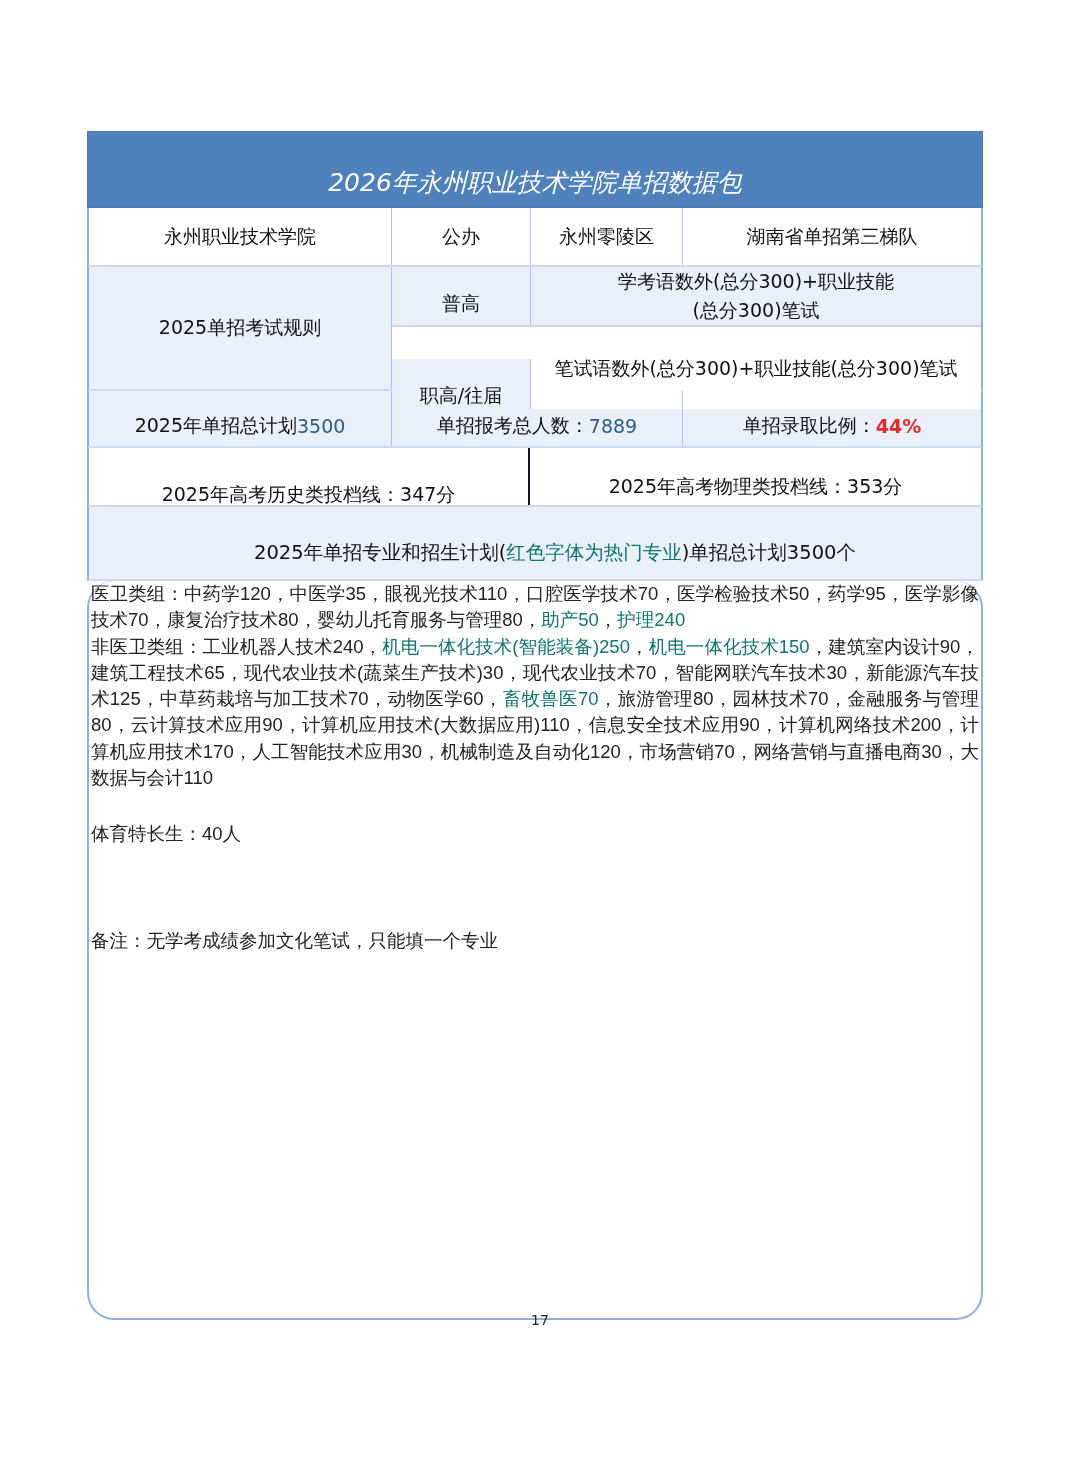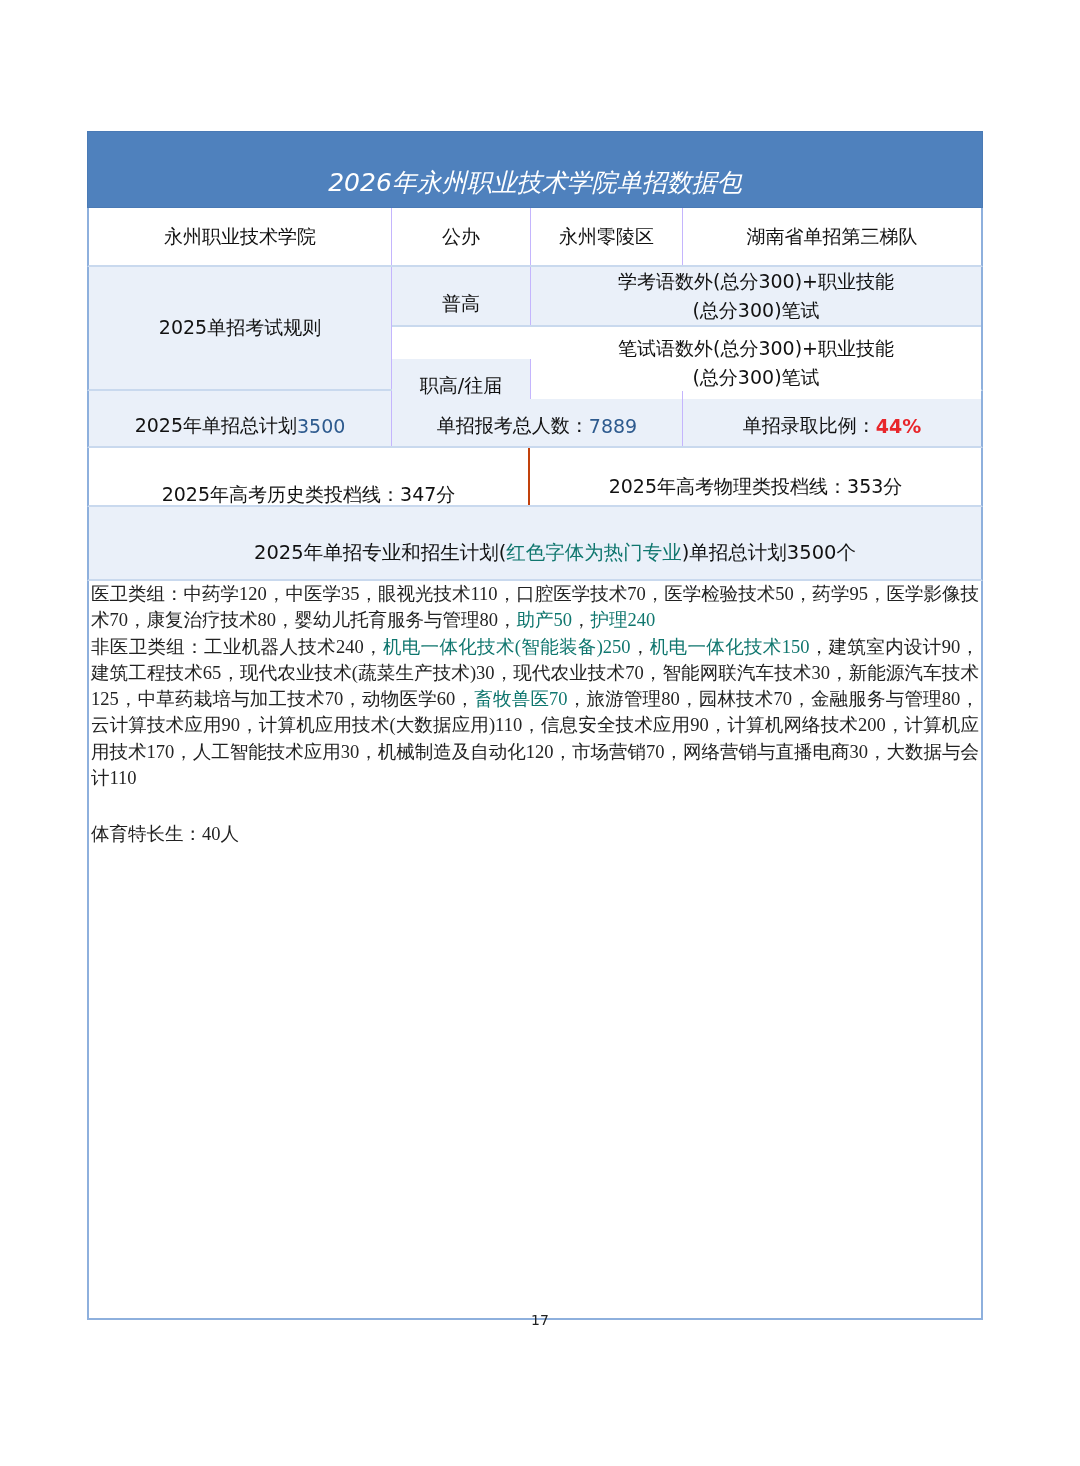--- a/index.html
+++ b/index.html
@@ -52,7 +52,7 @@
       </div>
       <div style="display:flex; flex:1;">
         <div class="cell light" style="width:139px; padding-top:14px;margin-top:32px;">职高/往届</div>
-        <div class="cell white" style="flex:1; flex-direction:column; line-height:29px;">
+        <div class="cell white" style="flex:1; flex-direction:row; line-height:29px;">
           <span>笔试语数外(总分300)+职业技能</span>
           <span>(总分300)笔试</span>
         </div>

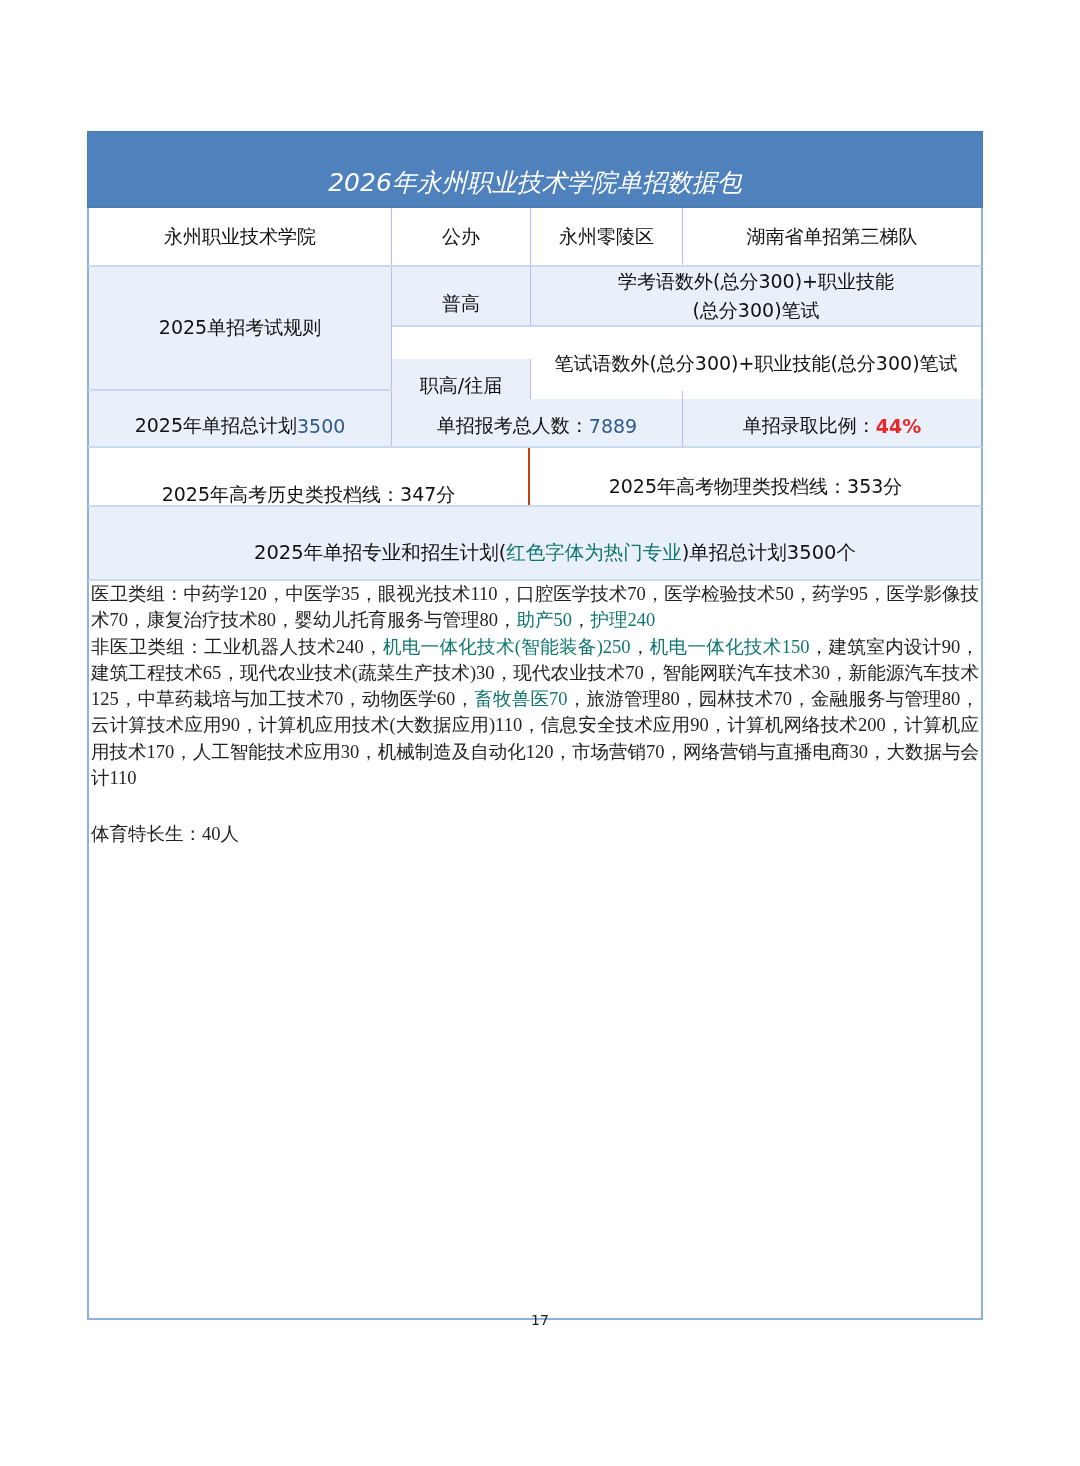--- a/index.html
+++ b/index.html
@@ -51,7 +51,7 @@
         </div>
       </div>
       <div style="display:flex; flex:1;">
-        <div class="cell light" style="width:139px; padding-top:14px;margin-top:32px;">职高/往届</div>
+        <div class="cell light" style="width:139px; padding-top:24px;margin-top:32px;">职高/往届</div>
         <div class="cell white" style="flex:1; flex-direction:row; line-height:29px;">
           <span>笔试语数外(总分300)+职业技能</span>
           <span>(总分300)笔试</span>

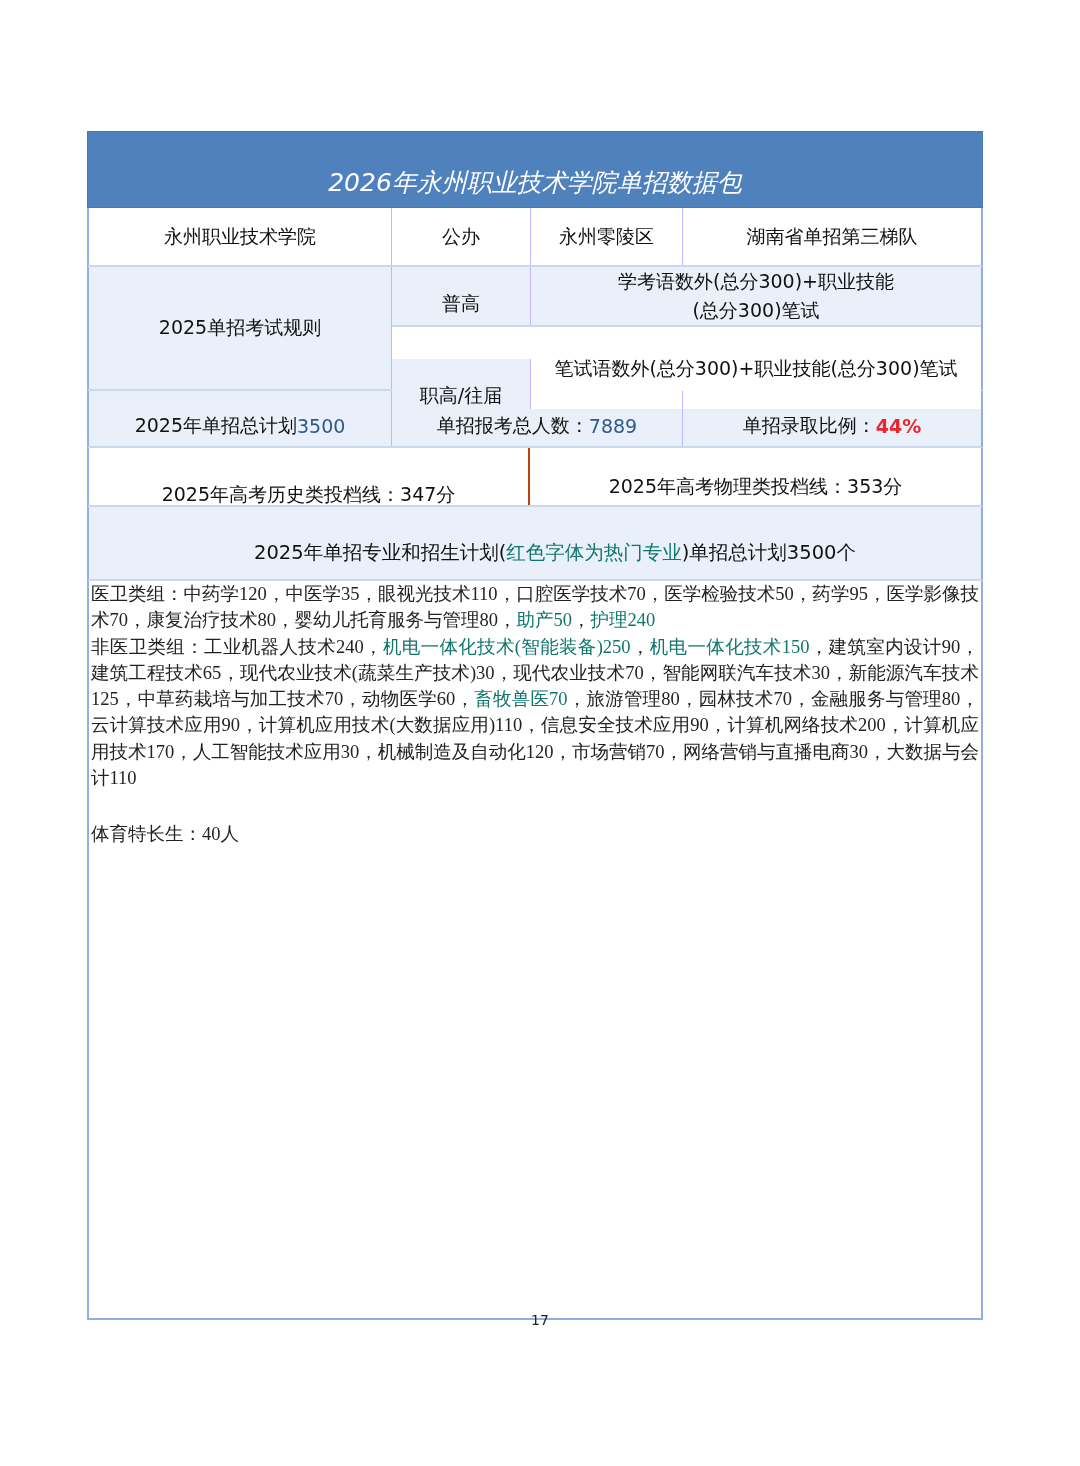--- a/index.html
+++ b/index.html
@@ -76,7 +76,7 @@
   </div>
 
   <div class="row white" style="height:59px;">
-    <div class="cell" style="width:441px; padding-top:36px; border-right:2px solid #c2410c;">2025年高考历史类投档线：347分</div>
+    <div class="cell" style="width:441px; padding-top:36px; border-right:2px solid #0f172a;">2025年高考历史类投档线：347分</div>
     <div class="cell" style="flex:1; padding-top:20px;">2025年高考物理类投档线：353分</div>
   </div>
 

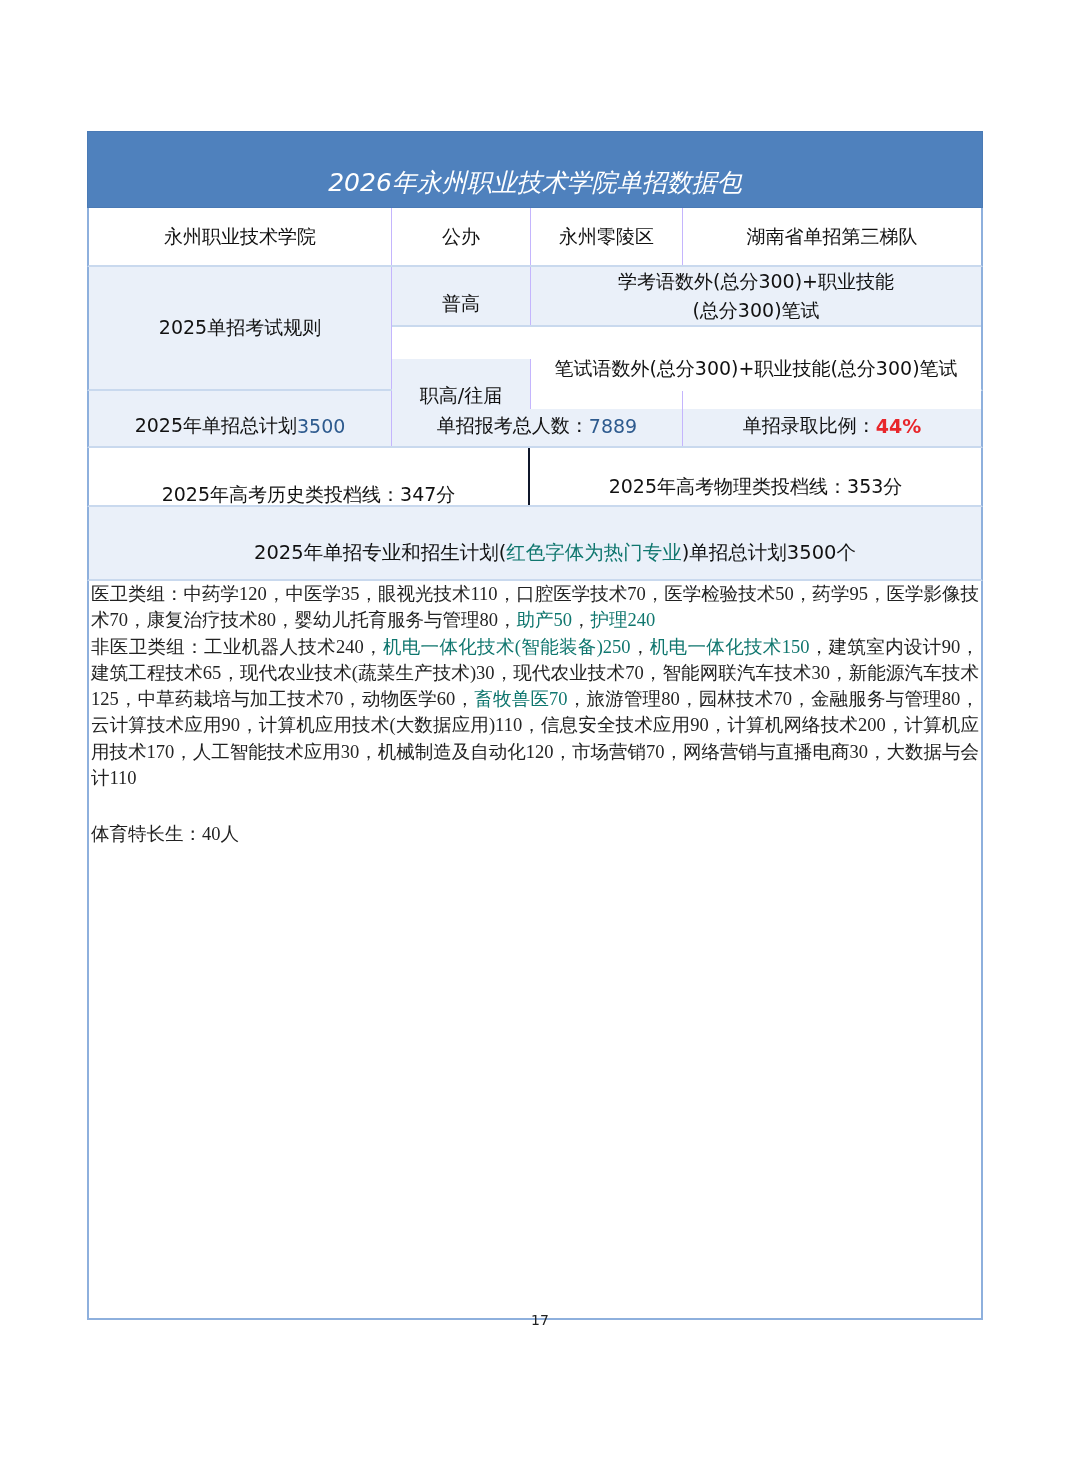--- a/index.html
+++ b/index.html
@@ -21,7 +21,7 @@
   .red { color: #0f766e; }
   .body-box { border-left: 2px solid #8eb0dd; border-right: 2px solid #8eb0dd; border-bottom: 2px solid #8eb0dd;
               height: 739px; box-sizing: border-box; padding: 0 2px;
-              font-family: Liberation Serif, serif; font-size: 18.5px; line-height: 26.3px; color: #222; }
+              font-family: Liberation Sans, sans-serif; font-size: 18.5px; line-height: 26.3px; color: #222; border-radius: 27px; }
   .body-box p { margin: 0; text-align: justify; }
   .gap1 { height: 30px; }
   .gap2 { height: 80px; }

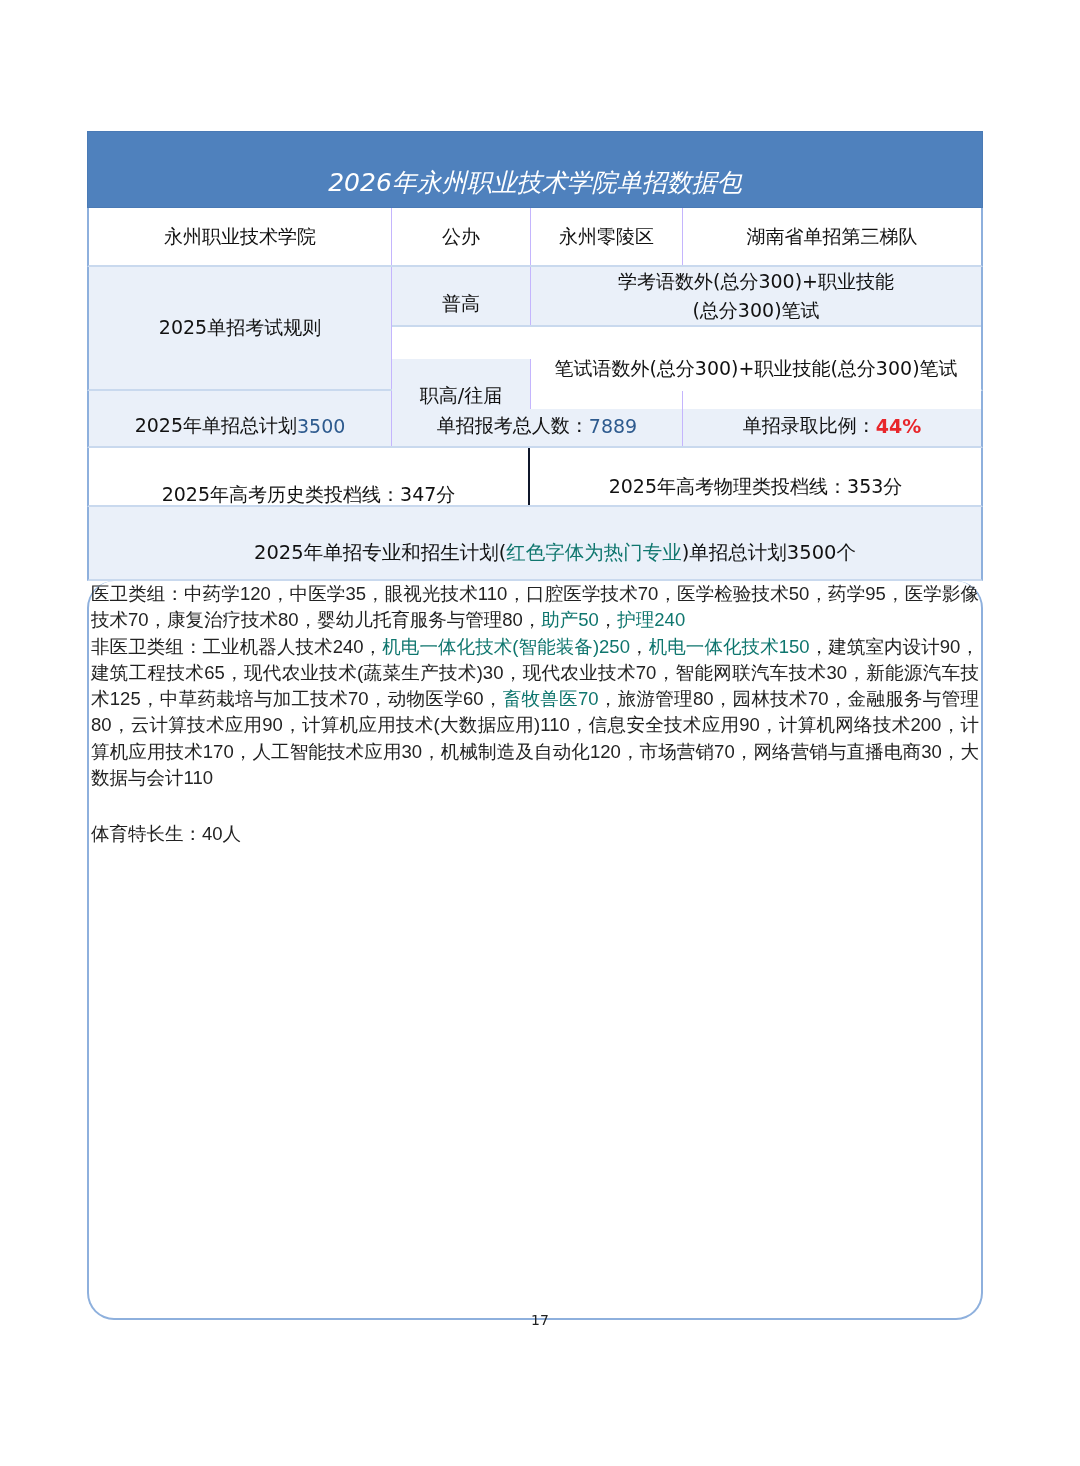--- a/index.html
+++ b/index.html
@@ -98,6 +98,7 @@
     <div class="gap1"></div>
     <p>体育特长生：40人</p>
     <div class="gap2"></div>
+    <p>备注：无学考成绩参加文化笔试，只能填一个专业</p>
   </div>
 </div>
 

